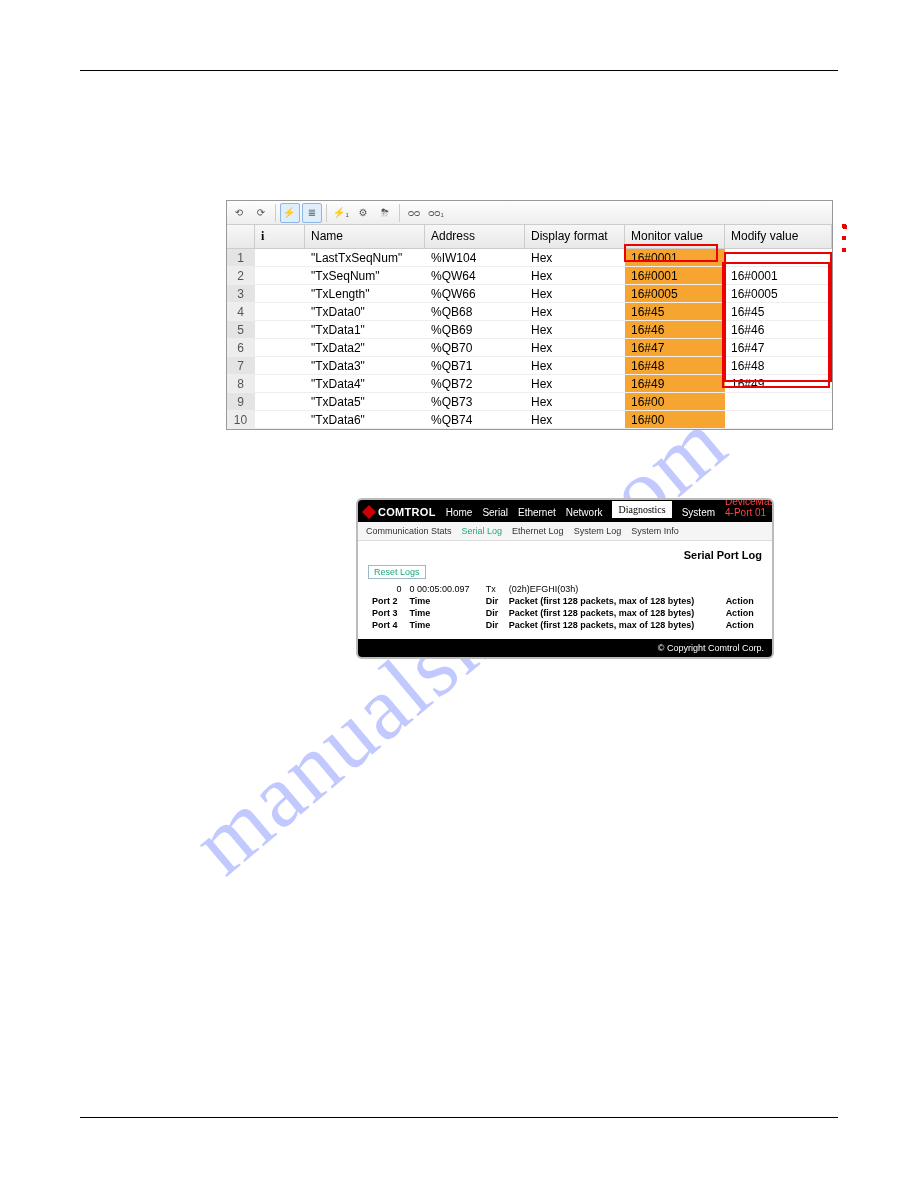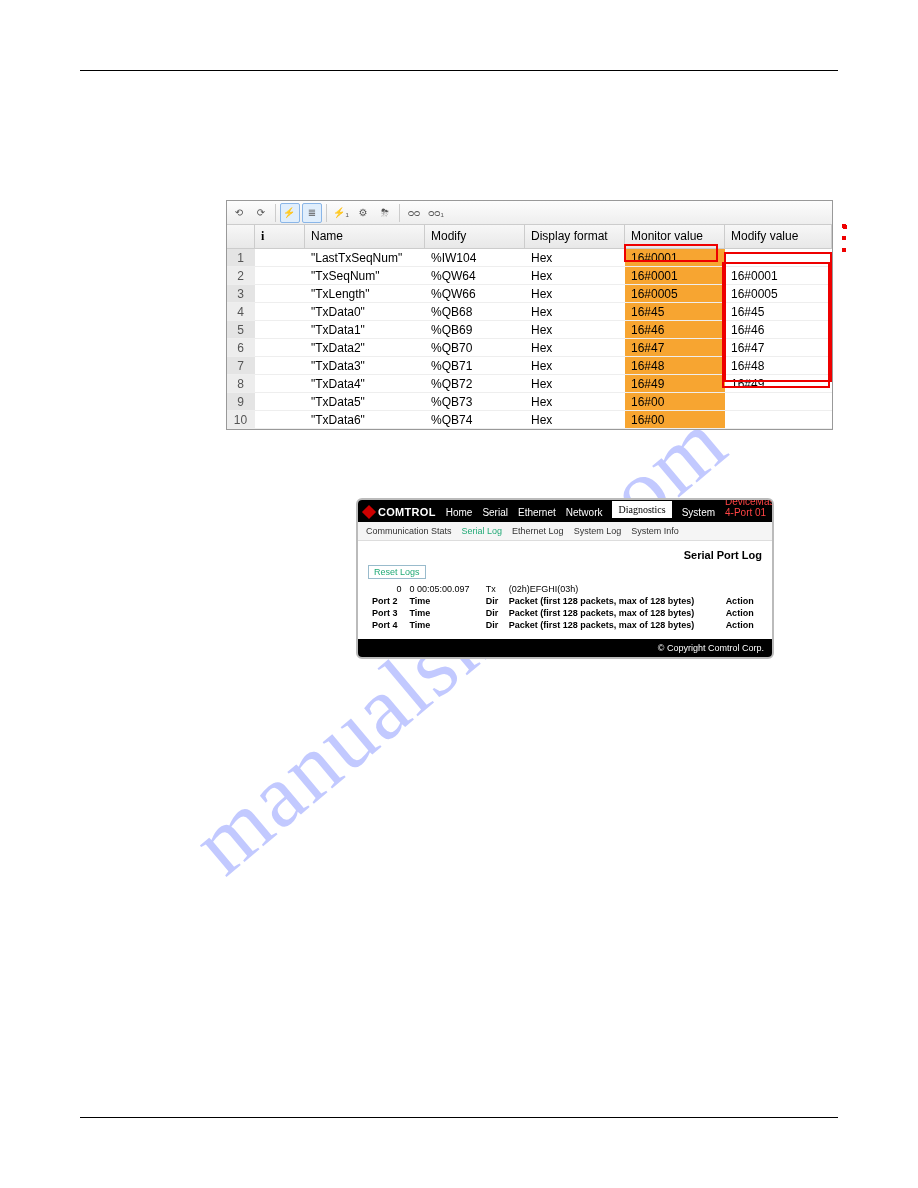--- a/index.html
+++ b/index.html
@@ -178,7 +178,7 @@
     <div class="c-rownum"></div>
     <div class="c-i">i</div>
     <div class="c-name">Name</div>
-    <div class="c-addr">Modify</div>
+    <div class="c-addr">Address</div>
     <div class="c-disp">Display format</div>
     <div class="c-mon" style="background:transparent">Monitor value</div>
     <div class="c-mod">Modify value</div>

